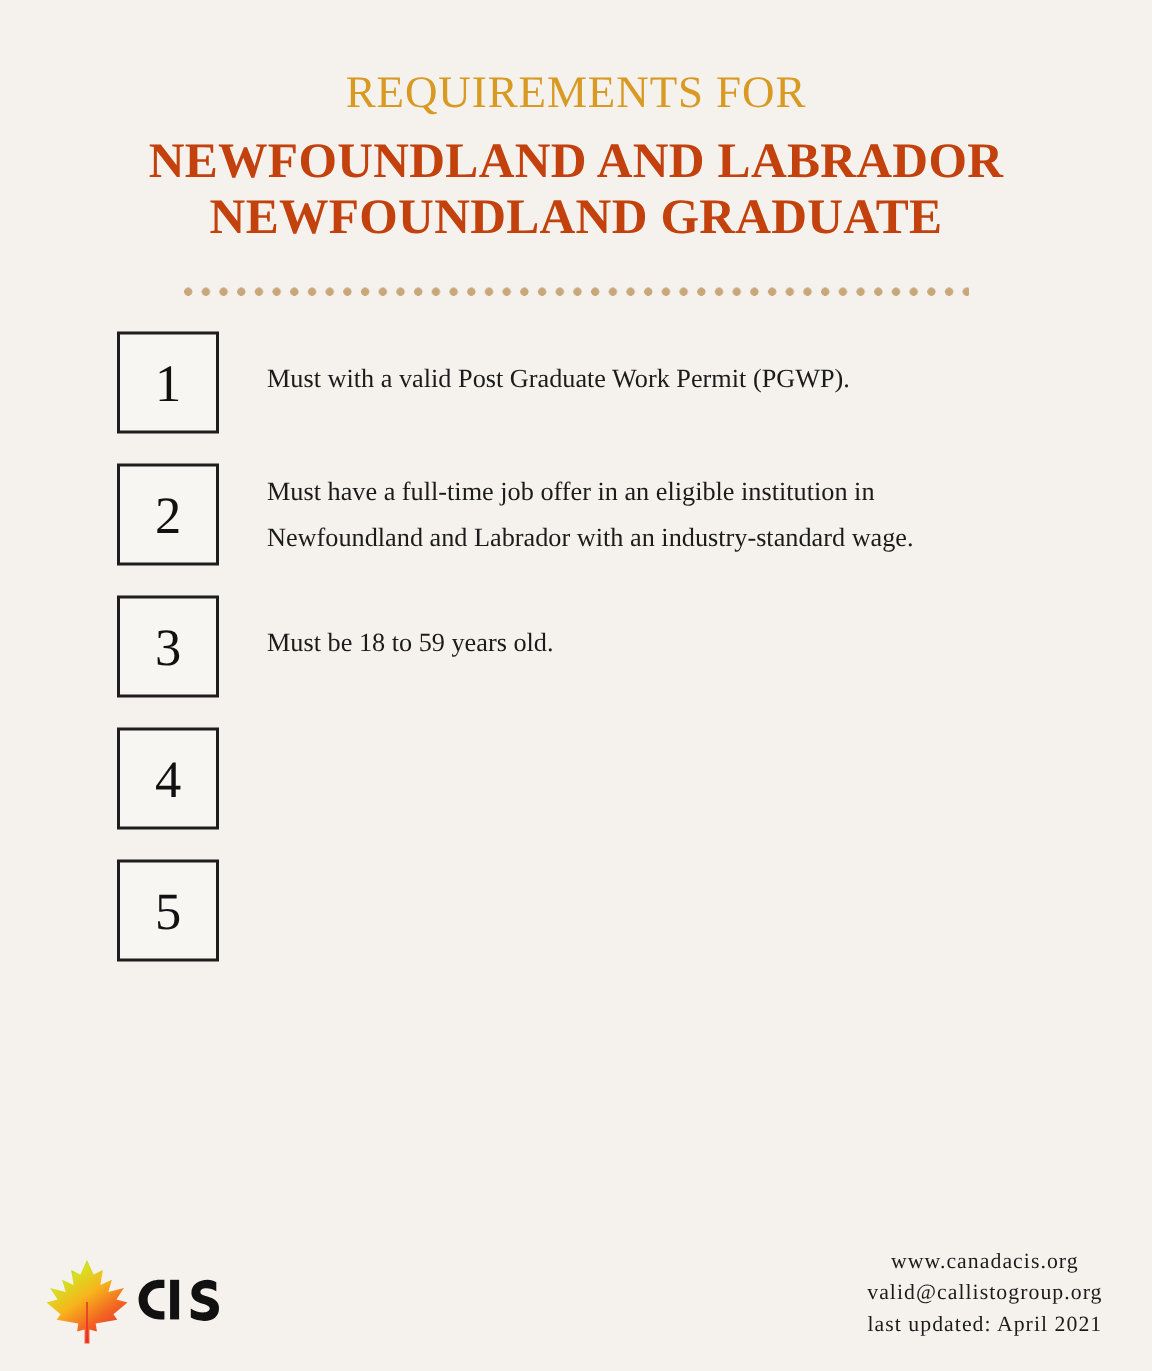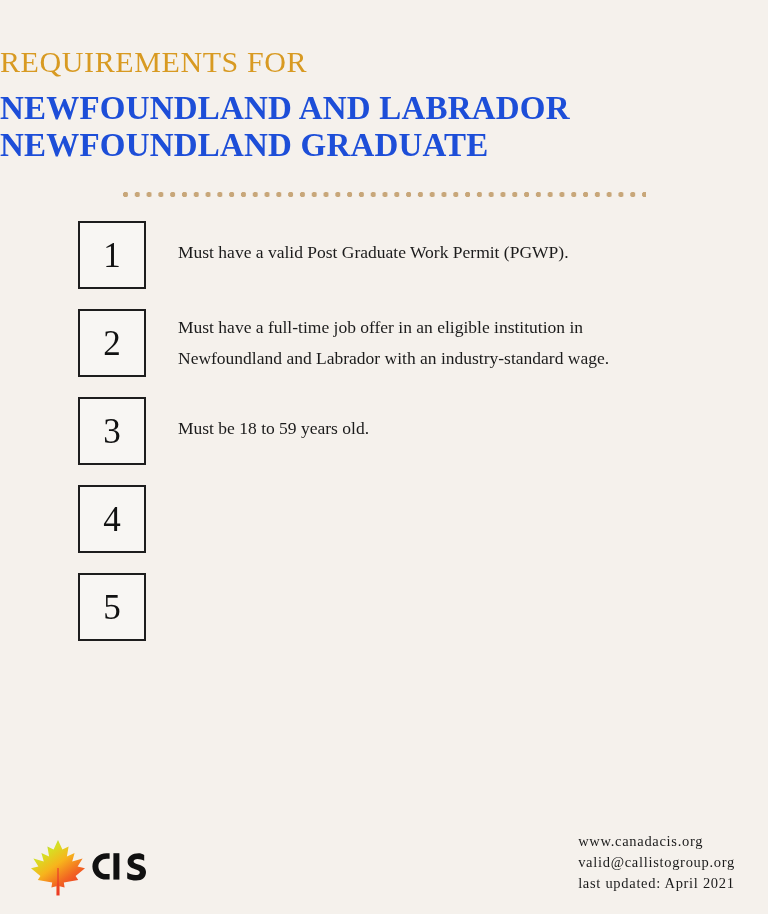--- a/index.html
+++ b/index.html
@@ -25,7 +25,7 @@
   
   .header {
     padding-top: 46px;
-    text-align: left;
+    text-align: center;
   }
   .eyebrow {
     color: #d89a22;

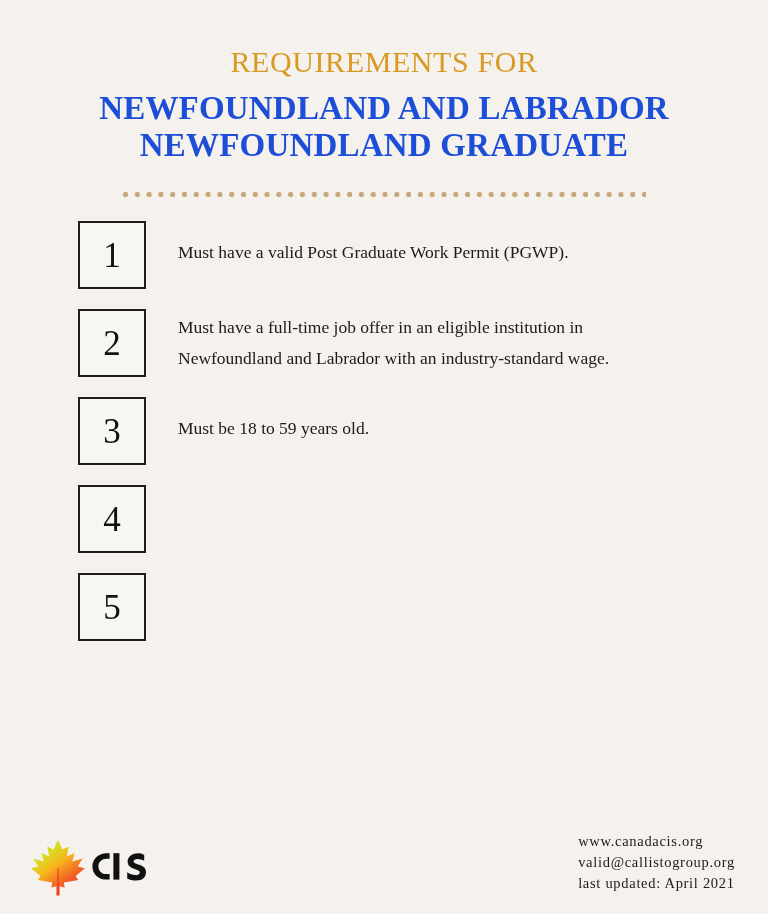--- a/index.html
+++ b/index.html
@@ -38,7 +38,7 @@
   }
   .title {
     margin: 12px 0 16px 0;
-    color: #1d4ed8;
+    color: #c2410c;
     font-size: 33px;
     font-weight: bold;
     line-height: 1.13;

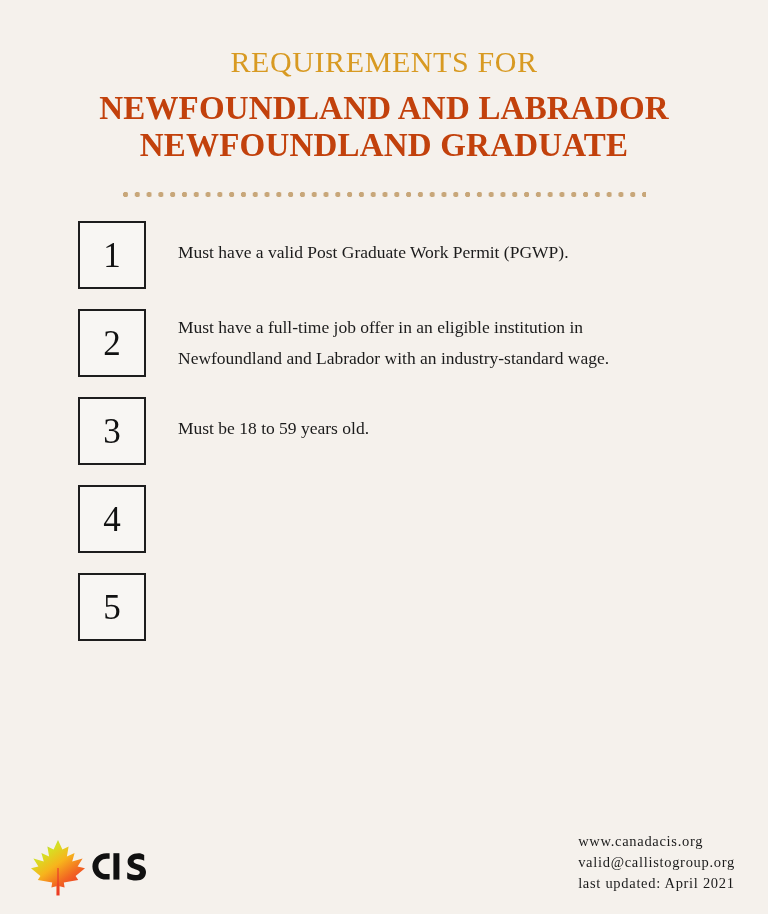--- a/index.html
+++ b/index.html
@@ -162,7 +162,7 @@
       <div class="num-box">
         <span class="num">1</span>
       </div>
-      <div class="item-text">Must have a valid Post Graduate Work Permit (PGWP).</div>
+      <div class="item-text">Must with a valid Post Graduate Work Permit (PGWP).</div>
     </div>
 
     <div class="item align-mid">

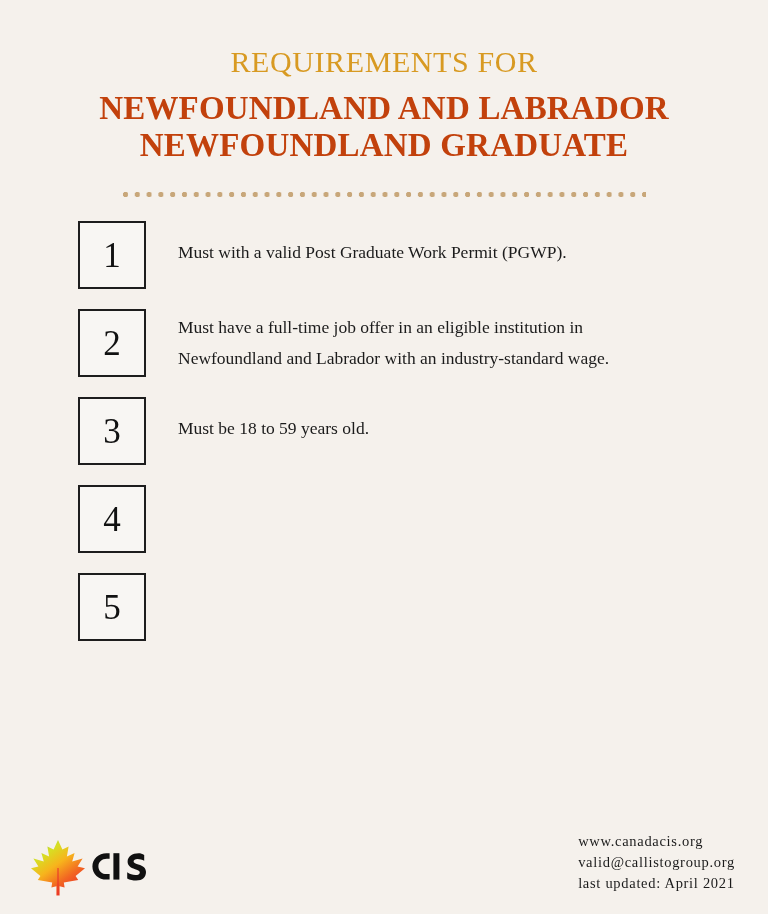--- a/index.html
+++ b/index.html
@@ -129,7 +129,7 @@
     position: absolute;
     right: 33px;
     bottom: 20px;
-    text-align: left;
+    text-align: center;
     color: #1b1b1b;
     font-size: 14.5px;
     line-height: 21px;

